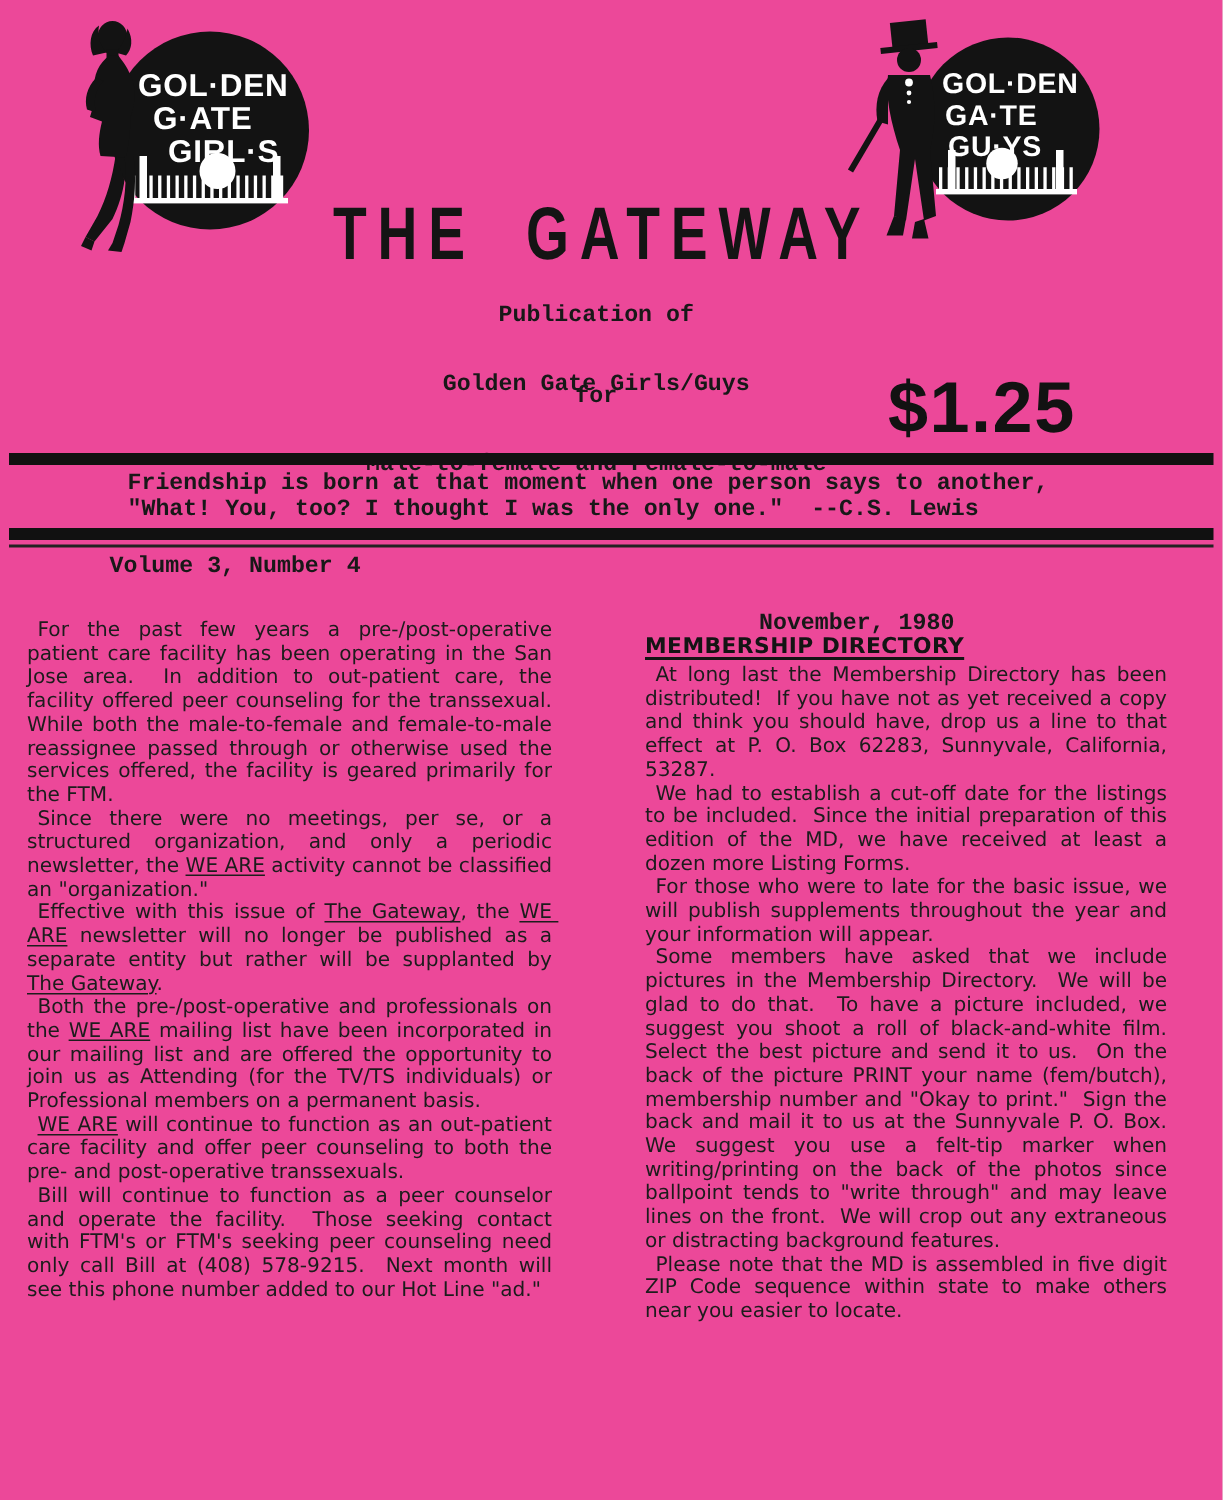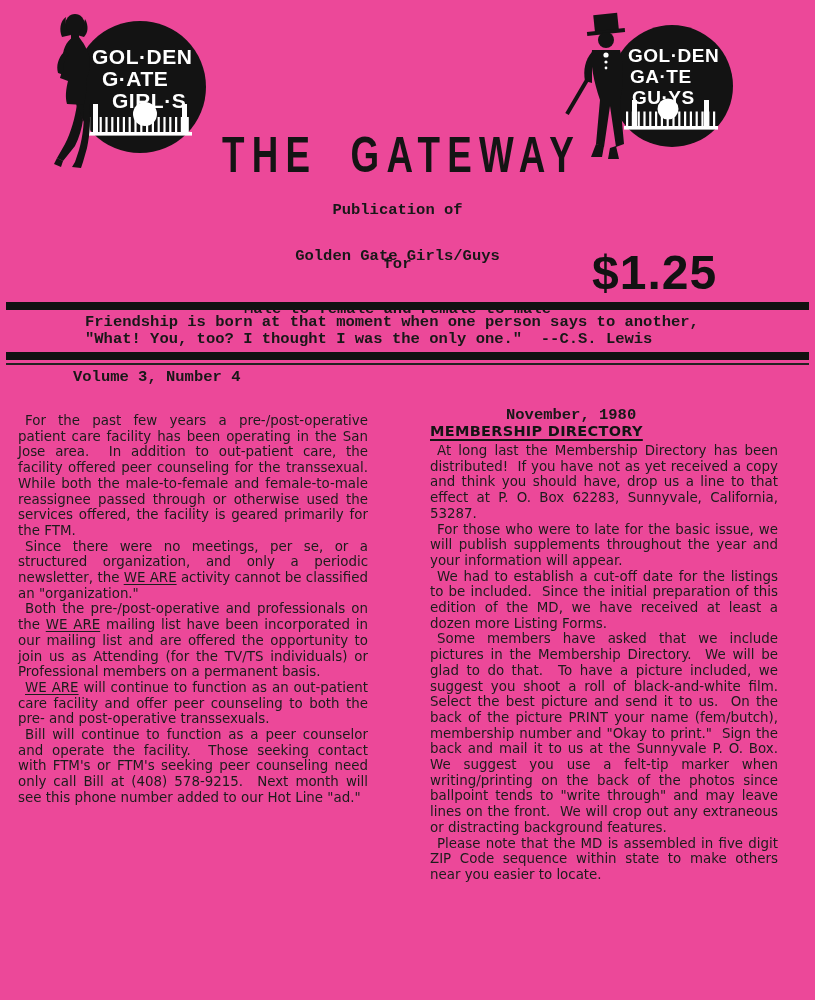--- a/index.html
+++ b/index.html
@@ -163,8 +163,8 @@
     <h2>MEMBERSHIP DIRECTORY</h2>
     <div>
         <p><span>At long last the Membership Directory has been distributed!  If you have not as yet received a copy and think you should have, drop us a line to that effect at P. O. Box 62283, Sunnyvale, California, 53287.</span></p>
+        <p><span>We had to establish a cut-off date for the listings to be included.  Since the initial preparation of this edition of the MD, we have received at least a dozen more Listing Forms.</span></p>
         <p><span>For those who were to late for the basic issue, we will publish supplements throughout the year and your information will appear.</span></p>
-        <p><span>We had to establish a cut-off date for the listings to be included.  Since the initial preparation of this edition of the MD, we have received at least a dozen more Listing Forms.</span></p>
         <p><span>Some members have asked that we include pictures in the Membership Directory.  We will be glad to do that.  To have a picture included, we suggest you shoot a roll of black-and-white film.  Select the best picture and send it to us.  On the back of the picture PRINT your name (fem/butch), membership number and "Okay to print."  Sign the back and mail it to us at the Sunnyvale P. O. Box.  We suggest you use a felt-tip marker when writing/printing on the back of the photos since ballpoint tends to "write through" and may leave lines on the front.  We will crop out any extraneous or distracting background features.</span></p>
         <p><span>Please note that the MD is assembled in five digit ZIP Code sequence within state to make others near you easier to locate.</span></p>
       </div>

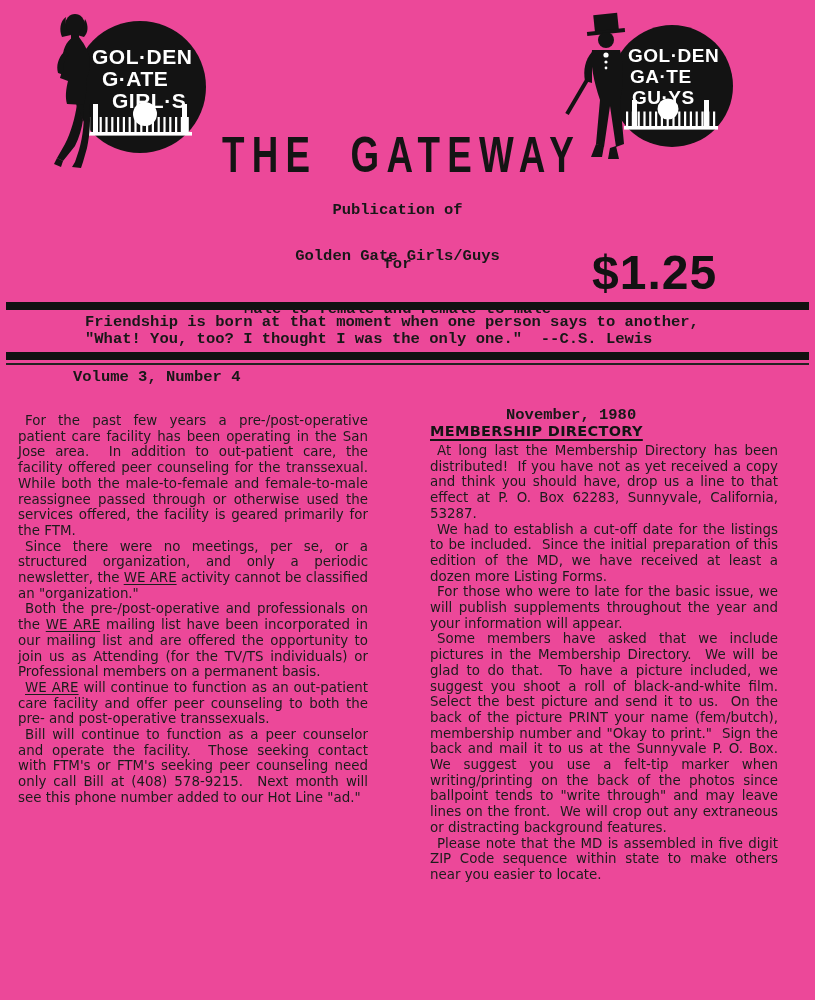--- a/index.html
+++ b/index.html
@@ -153,6 +153,7 @@
     <div>
         <p><span>For the past few years a pre-/post-operative patient care facility has been operating in the San Jose area.  In addition to out-patient care, the facility offered peer counseling for the transsexual.  While both the male-to-female and female-to-male reassignee passed through or otherwise used the services offered, the facility is geared primarily for the FTM.</span></p>
         <p><span>Since there were no meetings, per se, or a structured organization, and only a periodic newsletter, the </span><u>WE ARE</u><span> activity cannot be classified an "organization."</span></p>
+        <p><span>Effective with this issue of </span><u>The Gateway</u><span>, the </span><u>WE ARE</u><span> newsletter will no longer be published as a separate entity but rather will be supplanted by </span><u>The Gateway</u><span>.</span></p>
         <p><span>Both the pre-/post-operative and professionals on the </span><u>WE ARE</u><span> mailing list have been incorporated in our mailing list and are offered the opportunity to join us as Attending (for the TV/TS individuals) or Professional members on a permanent basis.</span></p>
         <p><u>WE ARE</u><span> will continue to function as an out-patient care facility and offer peer counseling to both the pre- and post-operative transsexuals.</span></p>
         <p><span>Bill will continue to function as a peer counselor and operate the facility.  Those seeking contact with FTM's or FTM's seeking peer counseling need only call Bill at (408) 578-9215.  Next month will see this phone number added to our Hot Line "ad."</span></p>

